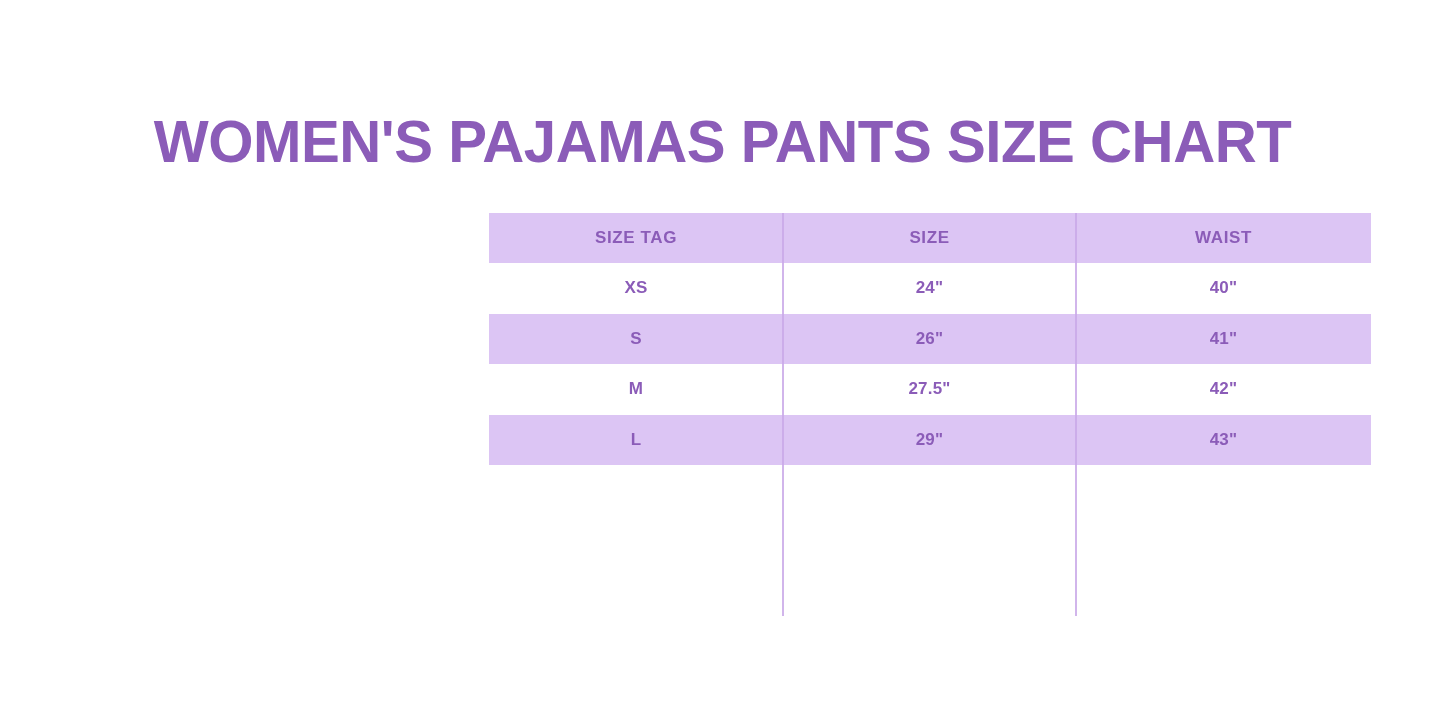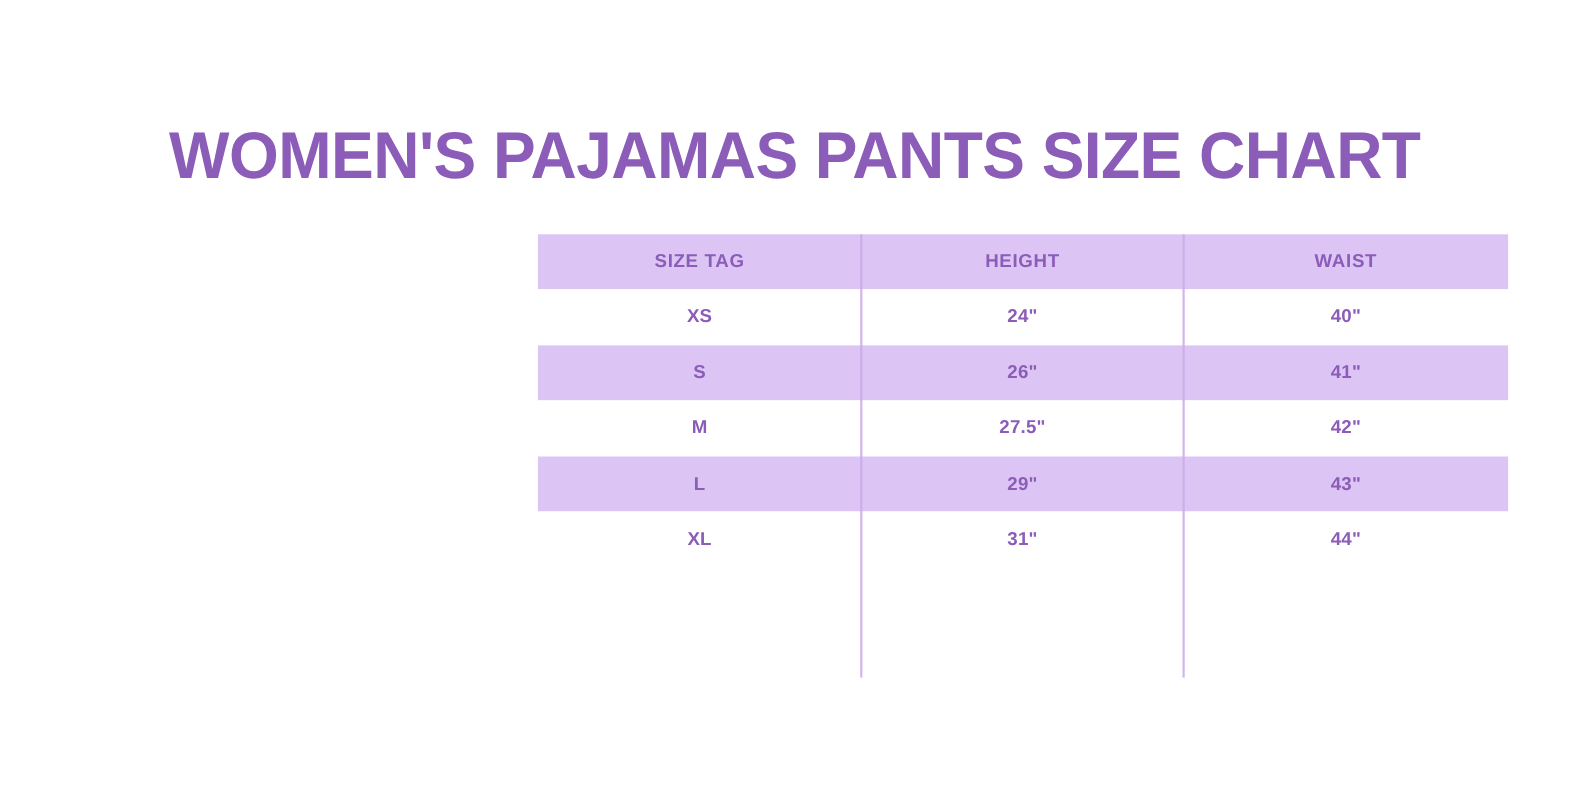--- a/index.html
+++ b/index.html
@@ -109,7 +109,7 @@
     <thead>
       <tr>
         <th>SIZE TAG</th>
-        <th>HEIGHT</th>
+        <th>SIZE</th>
         <th>WAIST</th>
       </tr>
     </thead>

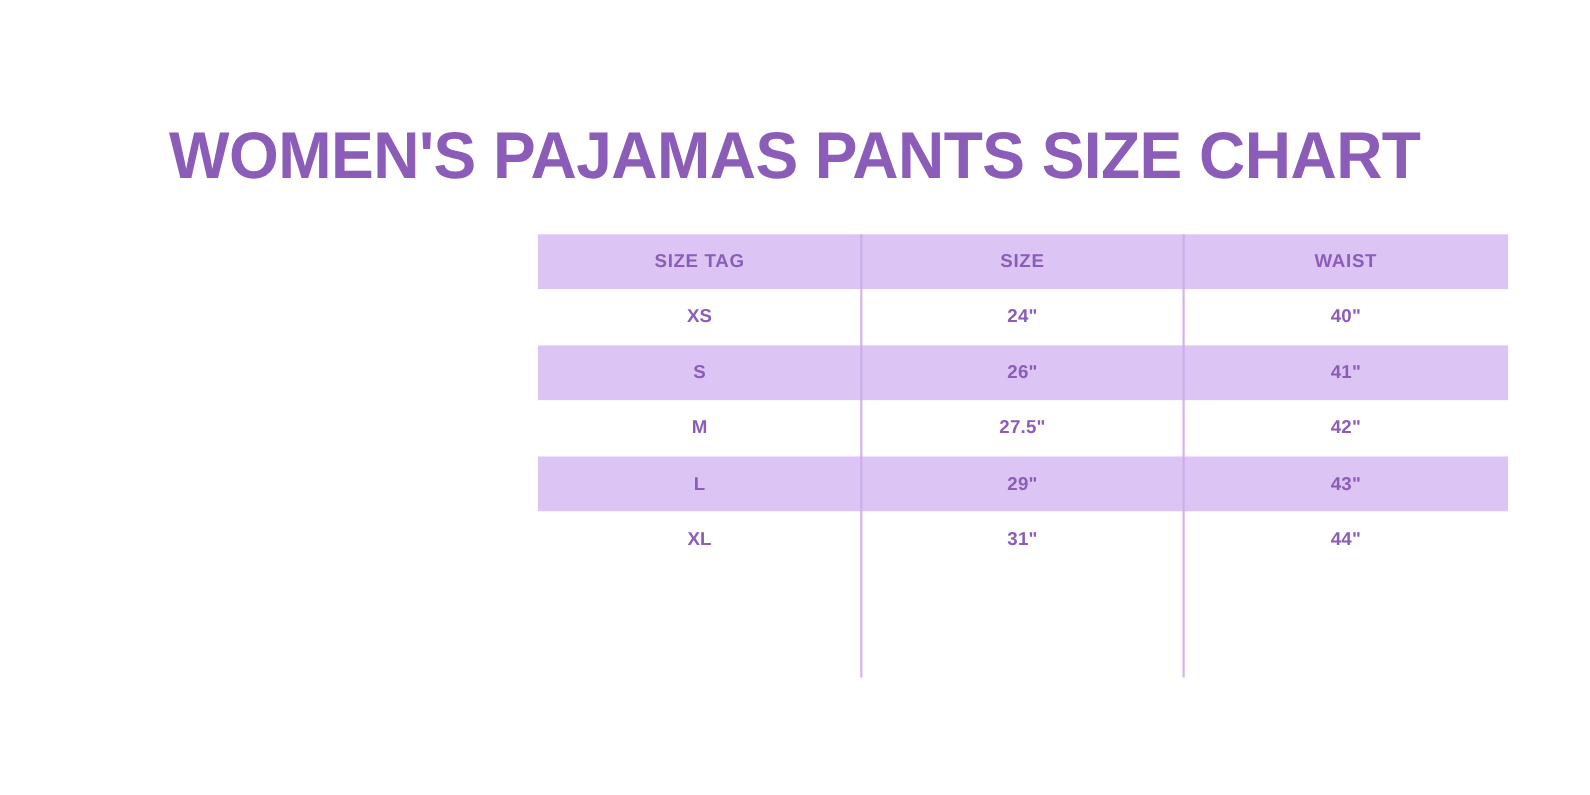--- a/index.html
+++ b/index.html
@@ -134,11 +134,6 @@
         <td>29"</td>
         <td>43"</td>
       </tr>
-      <tr class="plain">
-        <td>XL</td>
-        <td>31"</td>
-        <td>44"</td>
-      </tr>
     </tbody>
   </table>
 

